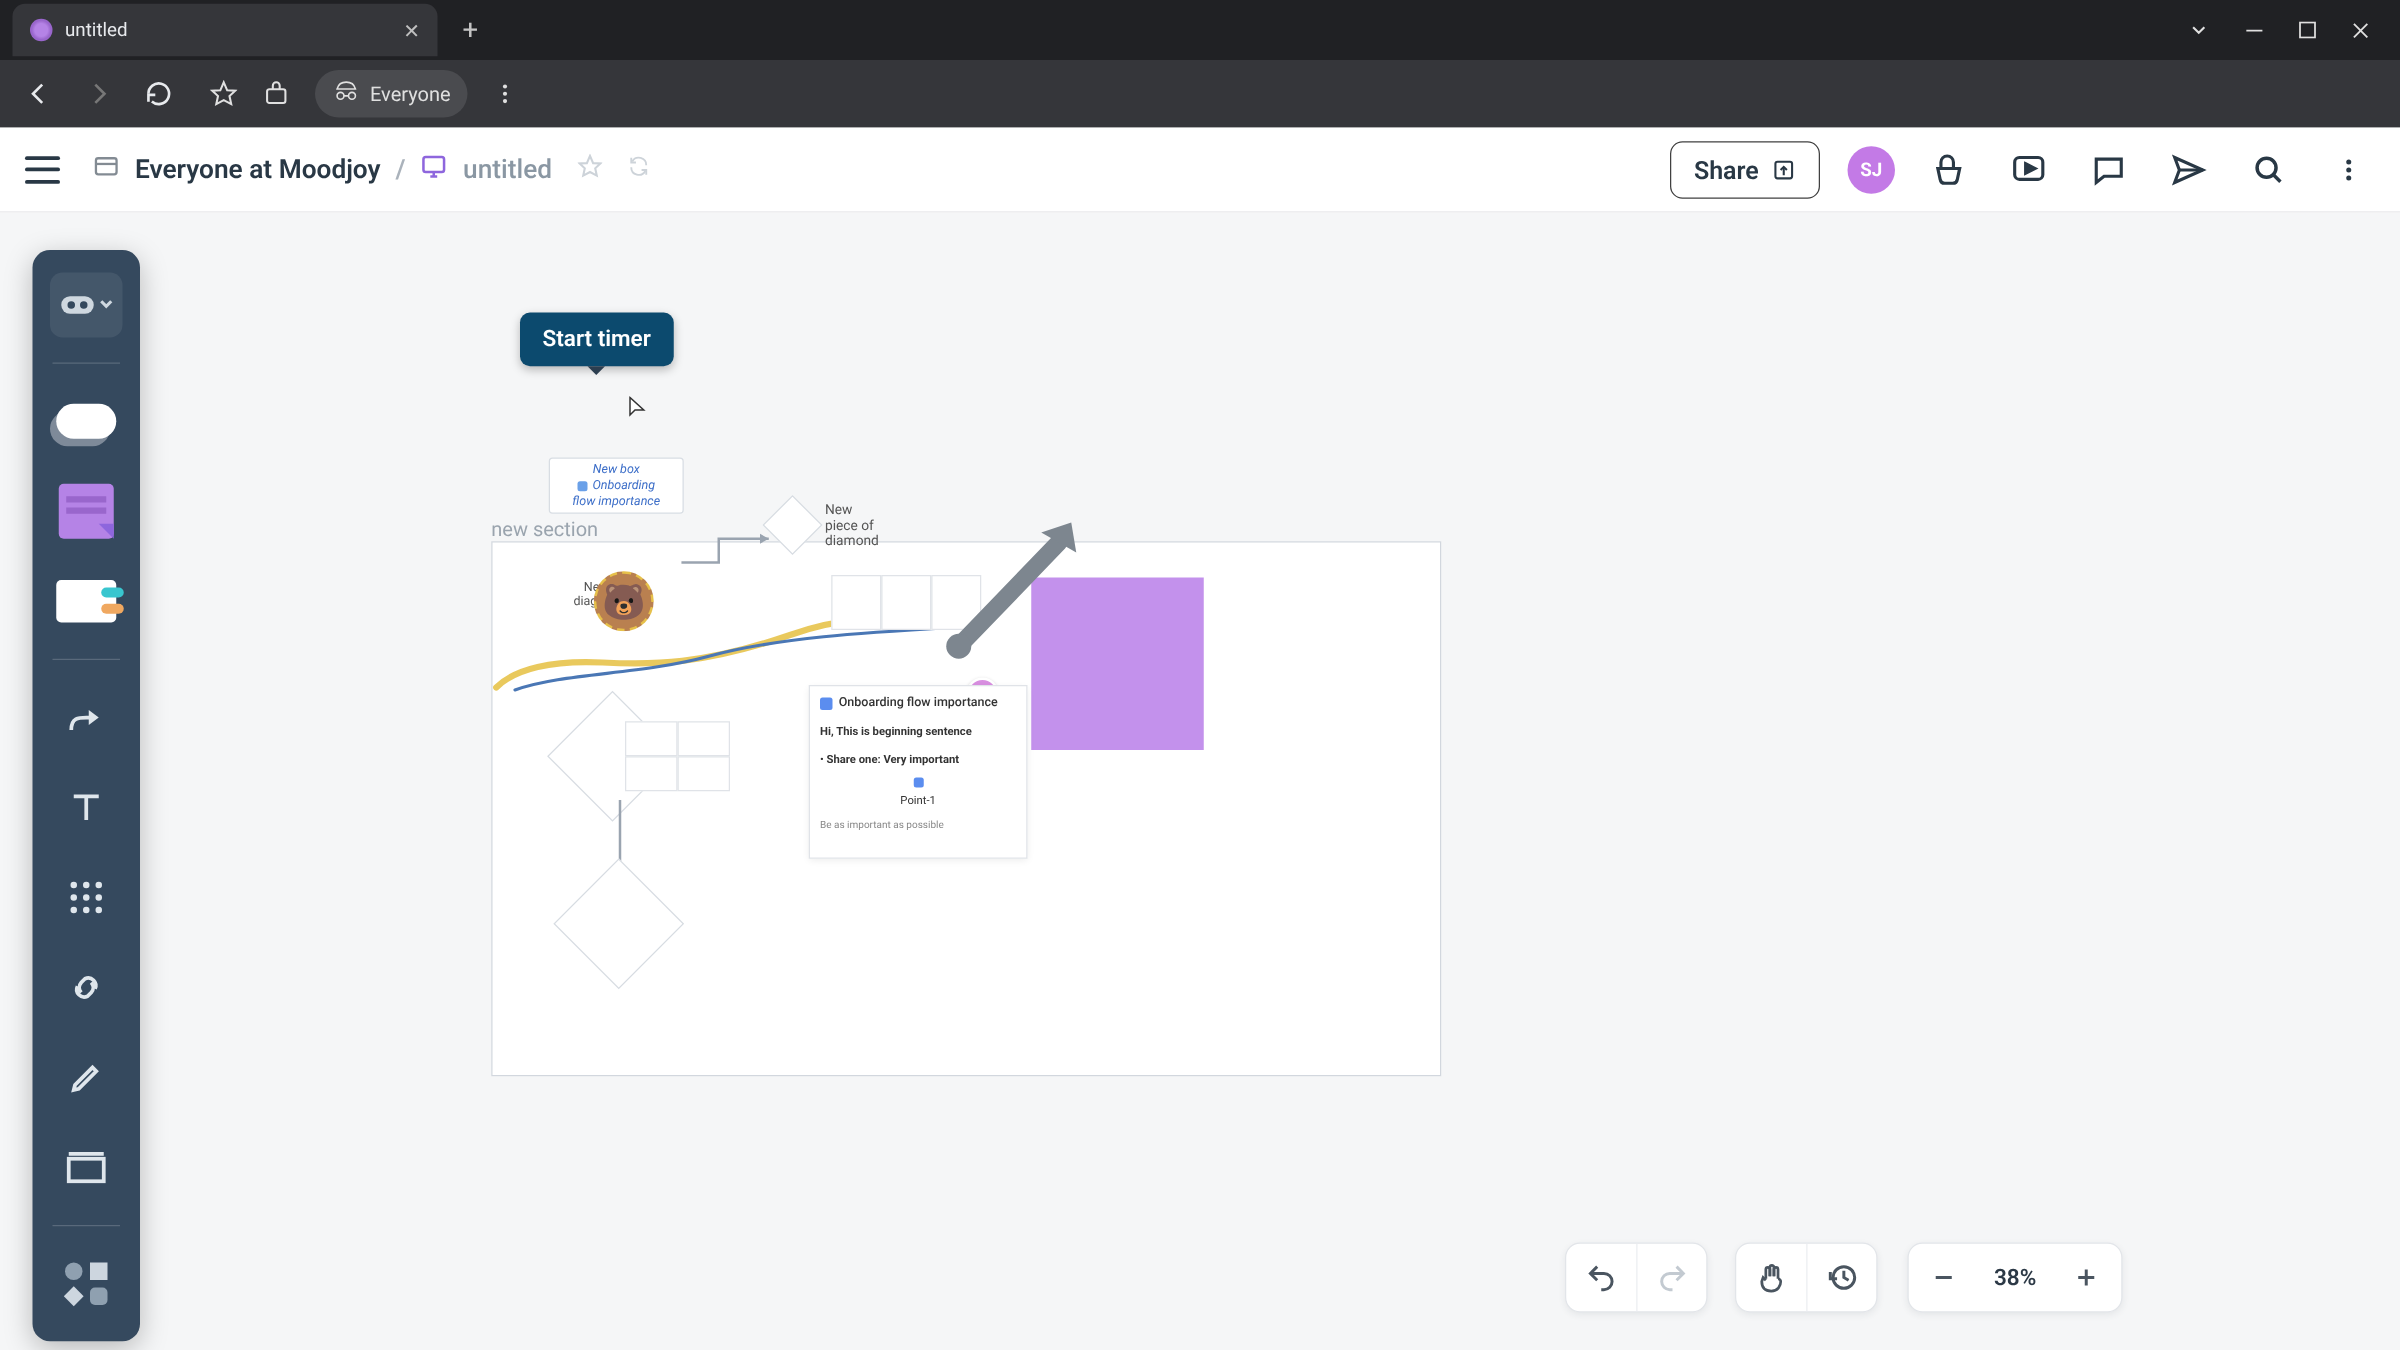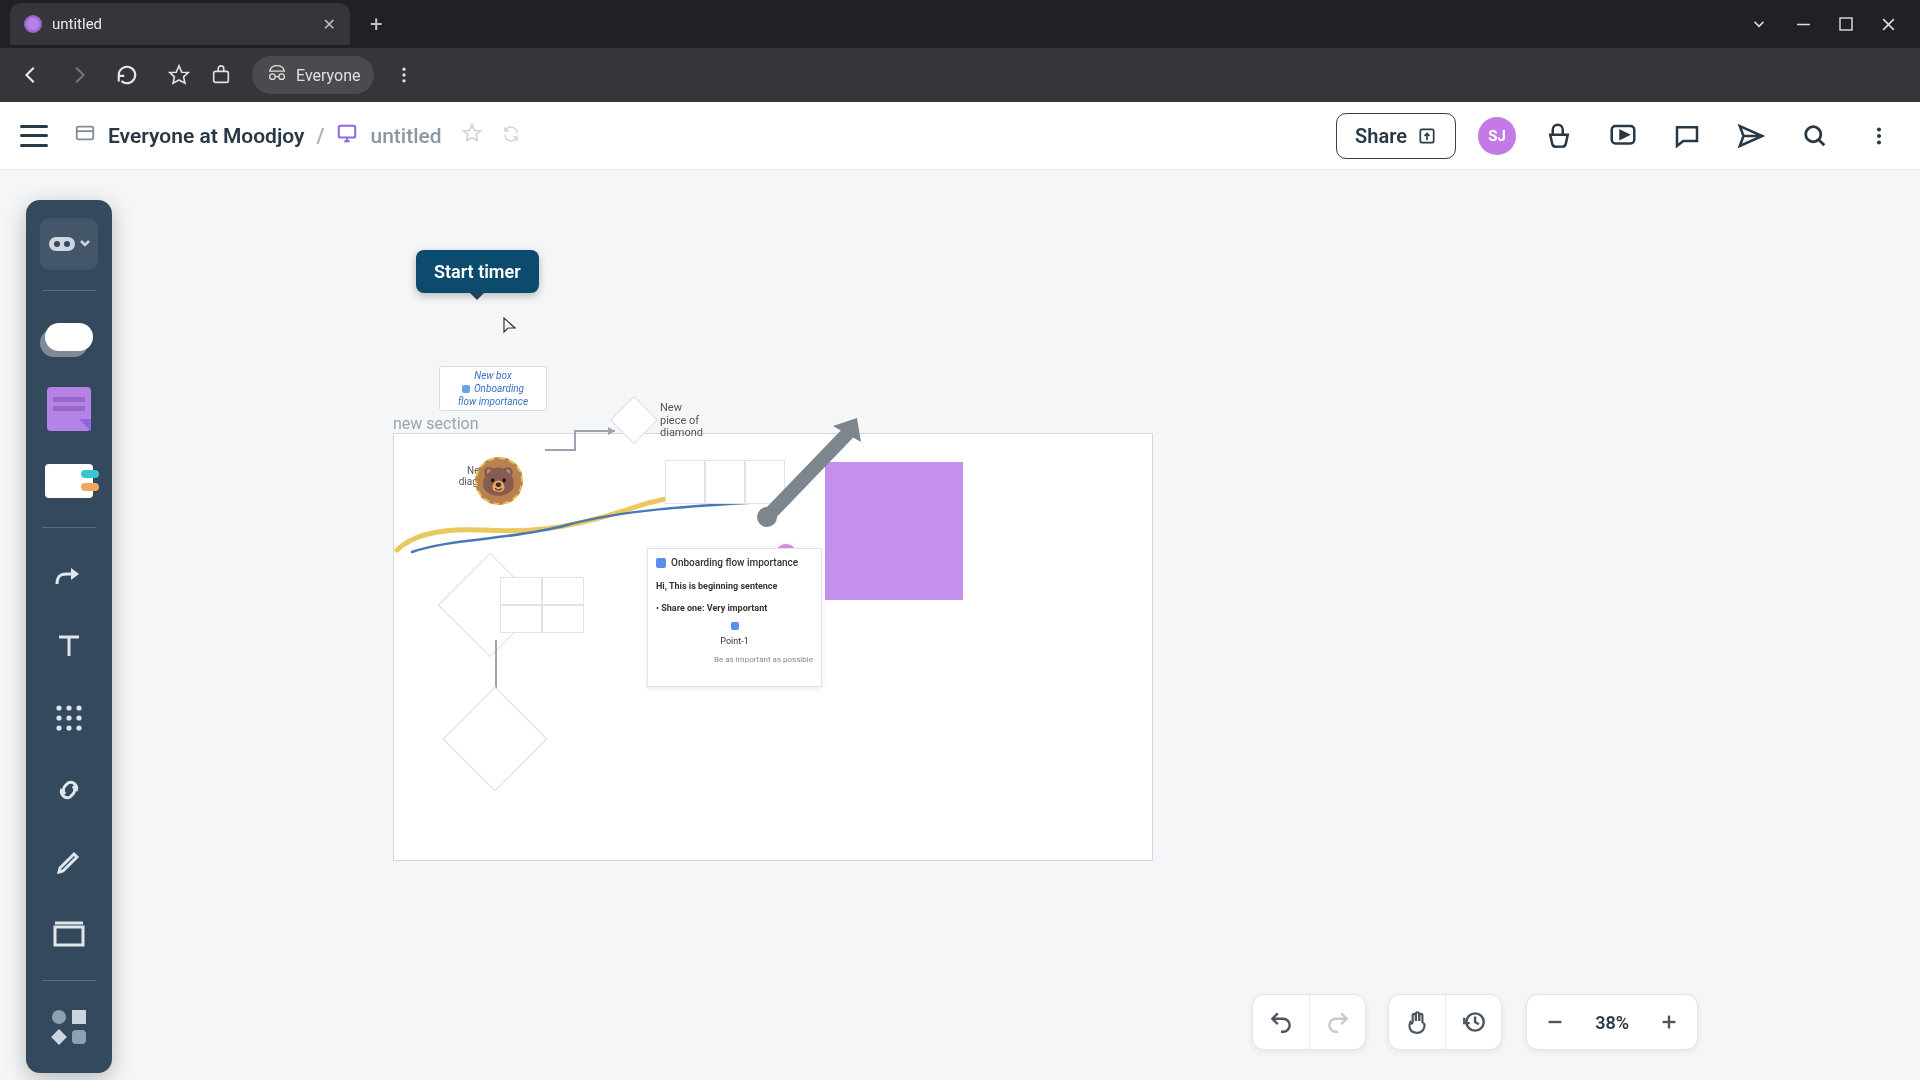--- a/index.html
+++ b/index.html
@@ -408,7 +408,7 @@
         <span style="width:8px;height:8px;background:#5b8def;border-radius:2px;"></span>
         <span>Point-1</span>
       </div>
-    <div class="line" style="color:#888; margin-top:6px; font-size:8px;text-align:right;">Be as important as possible</div>
+    <div class="line" style="color:#888; margin-top:6px; font-size:8px;">Be as important as possible</div>
   </div>
 
   <div class="diamond" style="left:453px; top:398px; width:74px; height:74px;"></div>

